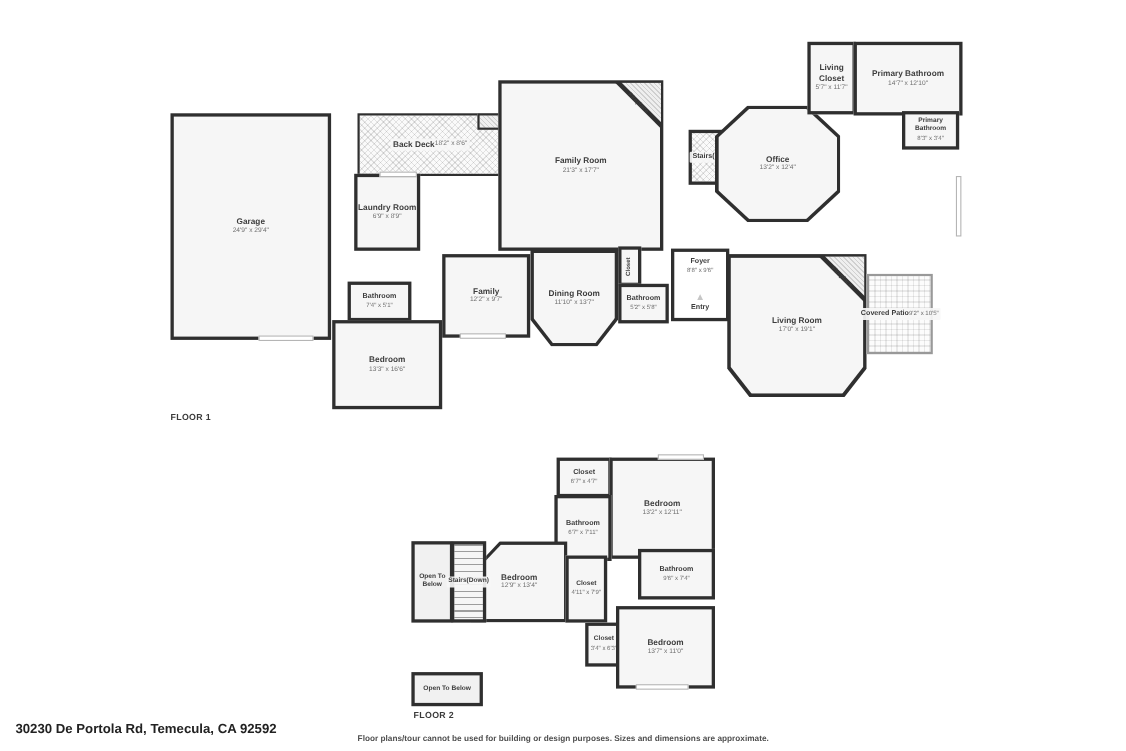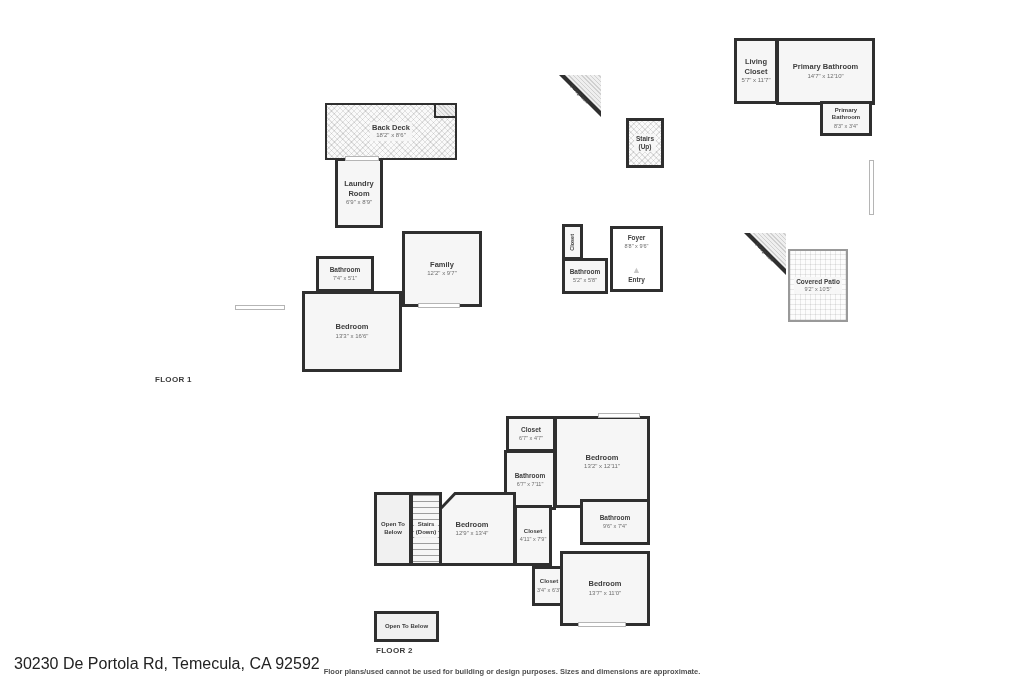--- a/index.html
+++ b/index.html
@@ -11,7 +11,7 @@
   .rname{font-size:7.5px;font-weight:700;color:#3d3d3d;line-height:1.3;white-space:nowrap;}
   .rdims{font-size:6px;font-weight:400;color:#6e6e6e;line-height:1.3;white-space:nowrap;}
   .chip{background:rgba(246,246,246,.92);padding:1px 2px;border-radius:1px;display:flex;
-        flex-direction:column;align-items:center;text-align:right;}
+        flex-direction:row;align-items:center;text-align:right;}
   .hatch{background-color:#fafafa;
         background-image:repeating-linear-gradient(45deg,rgba(0,0,0,.10) 0 1px,transparent 1px 4px),
                          repeating-linear-gradient(-45deg,rgba(0,0,0,.10) 0 1px,transparent 1px 4px);}

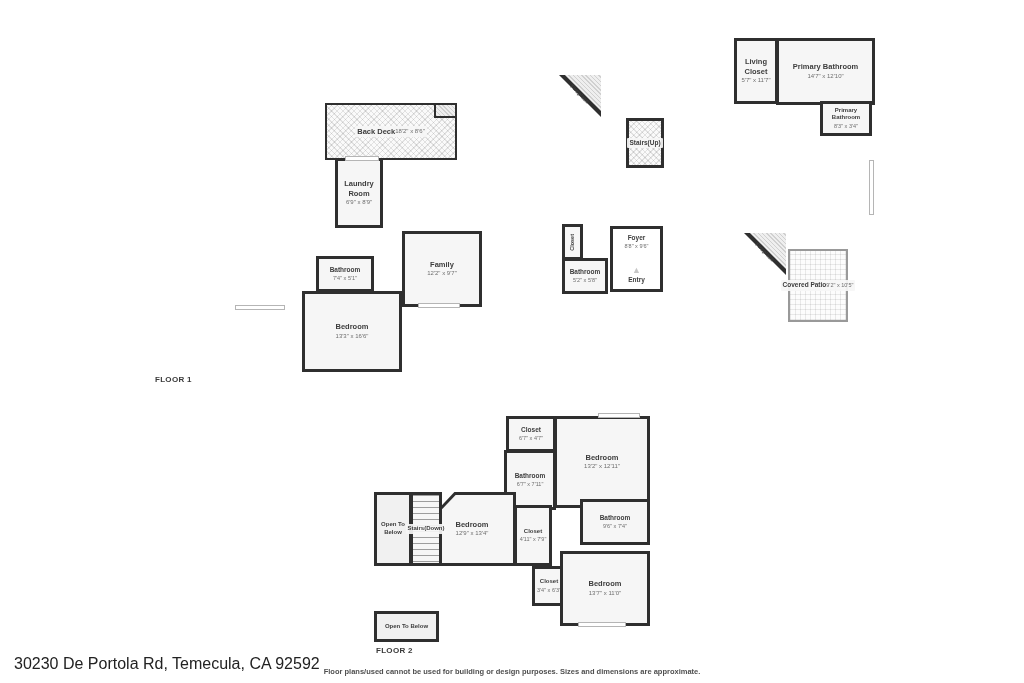--- a/index.html
+++ b/index.html
@@ -67,6 +67,10 @@
   </div>
 
 
+  <div class="room" style="left:453px;top:73px;width:150px;height:155px">
+    <span class="rname">Family Room</span>
+    <span class="rdims">21'3" x 17'7"</span>
+  </div>
   <div class="fp" style="left:559px;top:75px;width:42px;height:42px">
     <div class="fpwall"></div>
     <div class="fpfill"></div>

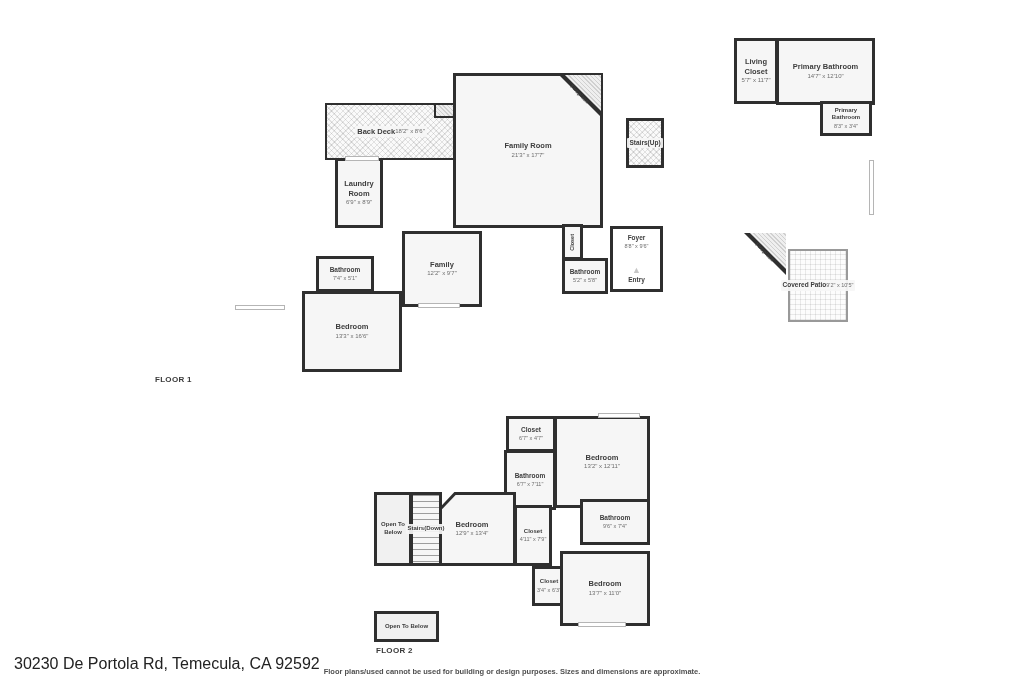--- a/index.html
+++ b/index.html
@@ -85,6 +85,13 @@
   </div>
 
 
+  <div class="shape" style="left:650px;top:96px;width:114px;height:106px">
+    <div class="swall oct"></div>
+    <div class="sfill oct">
+      <span class="rname">Office</span>
+      <span class="rdims">13'2" x 12'4"</span>
+    </div>
+  </div>
 
   <div class="room" style="left:734px;top:38px;width:44px;height:66px">
     <span class="rname" style="white-space:normal">Living Closet</span>

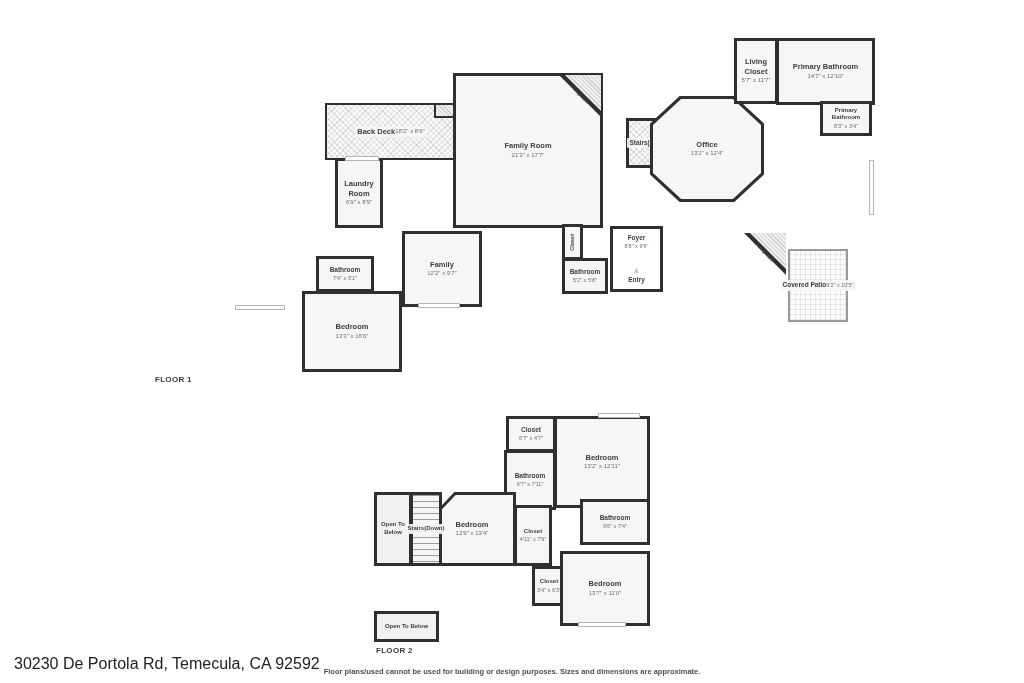--- a/index.html
+++ b/index.html
@@ -61,7 +61,7 @@
   </div>
   <div class="fpfill" style="position:absolute;left:434px;top:103px;width:23px;height:15px;clip-path:none;border:2px solid #2f2f2f;box-sizing:border-box"></div>
 
-  <div class="room" style="left:335px;top:158px;width:48px;height:70px">
+  <div class="room" style="left:322px;top:158px;width:60px;height:70px">
     <span class="rname" style="white-space:normal">Laundry Room</span>
     <span class="rdims">6'9" x 8'9"</span>
   </div>

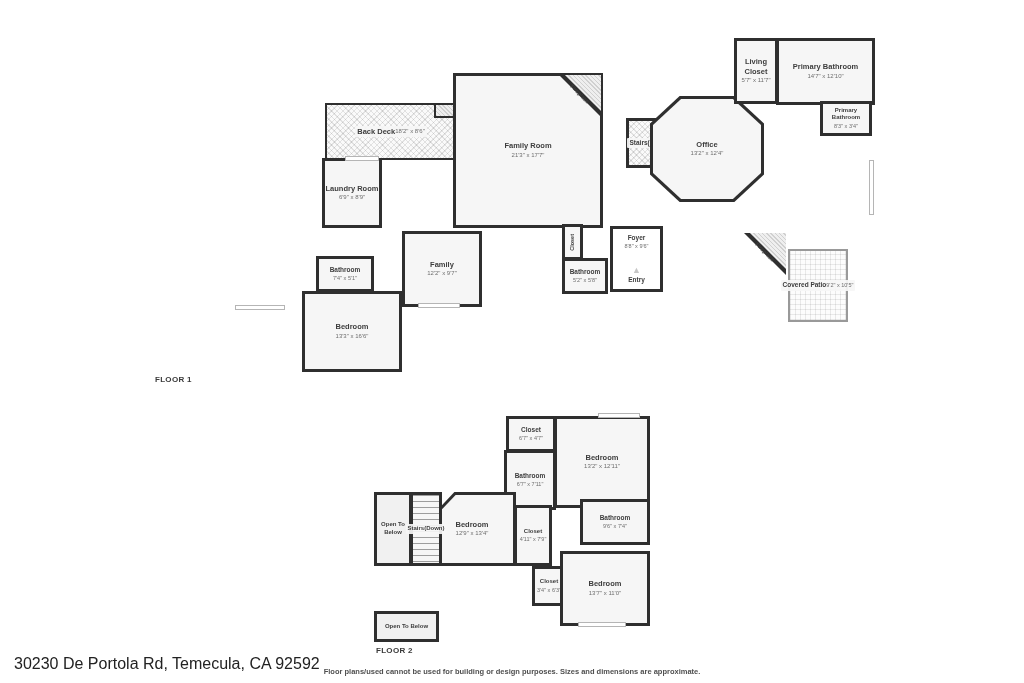--- a/index.html
+++ b/index.html
@@ -52,6 +52,10 @@
 
 <div class="canvas">
 
+  <div class="room" style="left:155px;top:103px;width:146px;height:206px">
+    <span class="rname">Garage</span>
+    <span class="rdims">24'9" x 29'4"</span>
+  </div>
 
   <div class="room hatch deckwall" style="left:325px;top:103px;width:132px;height:57px;border-width:2px">
     <span class="chip">

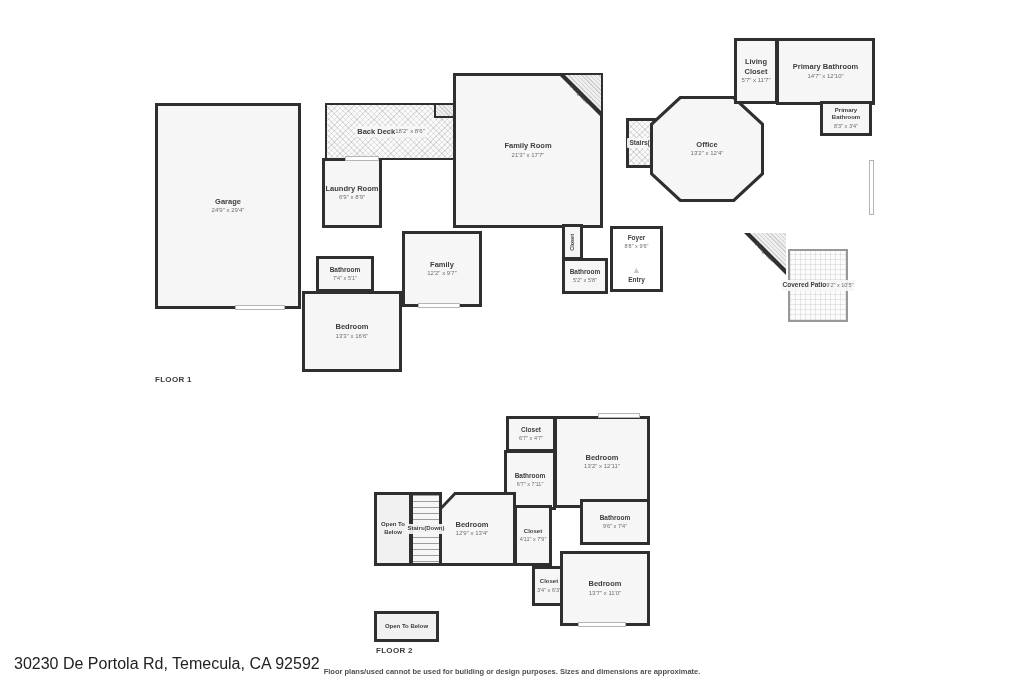--- a/index.html
+++ b/index.html
@@ -127,6 +127,13 @@
     <span class="rdims">12'2" x 9'7"</span>
   </div>
 
+  <div class="shape" style="left:482px;top:227px;width:80px;height:88px">
+    <div class="swall bay"></div>
+    <div class="sfill bay">
+      <span class="rname">Dining Room</span>
+      <span class="rdims">11'10" x 13'7"</span>
+    </div>
+  </div>
 
   <div class="room vert" style="left:562px;top:224px;width:21px;height:36px">
     <span class="rname">Closet</span>

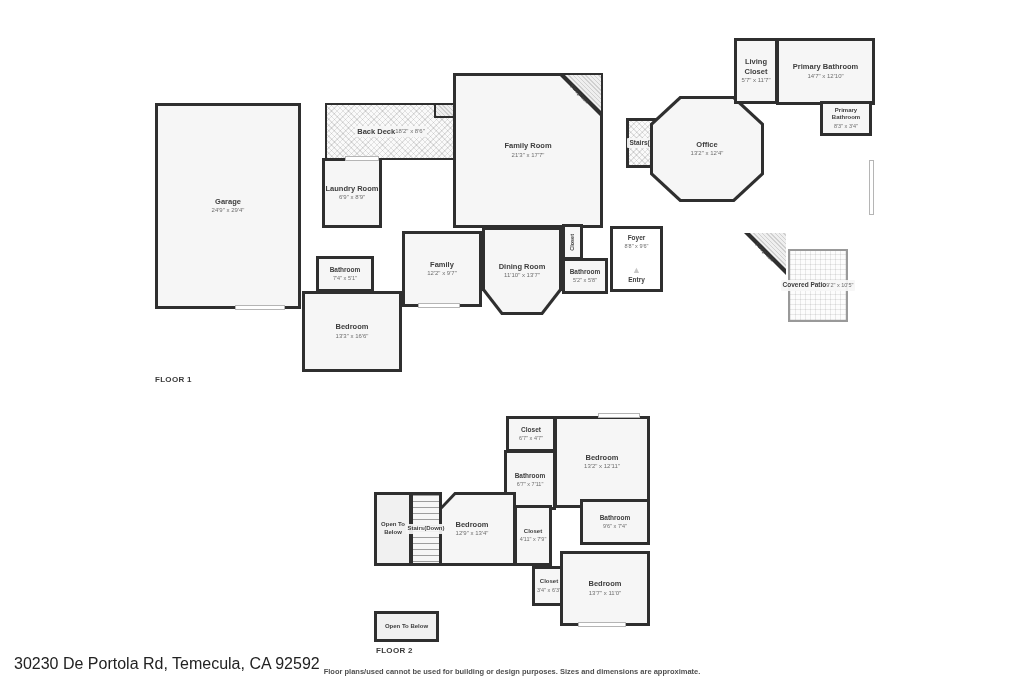--- a/index.html
+++ b/index.html
@@ -155,6 +155,13 @@
     </div>
   </div>
 
+  <div class="shape" style="left:661px;top:231px;width:127px;height:130px">
+    <div class="swall bay2"></div>
+    <div class="sfill bay2">
+      <span class="rname">Living Room</span>
+      <span class="rdims">17'0" x 19'1"</span>
+    </div>
+  </div>
   <div class="fp" style="left:744px;top:233px;width:42px;height:42px">
     <div class="fpwall"></div>
     <div class="fpfill"></div>

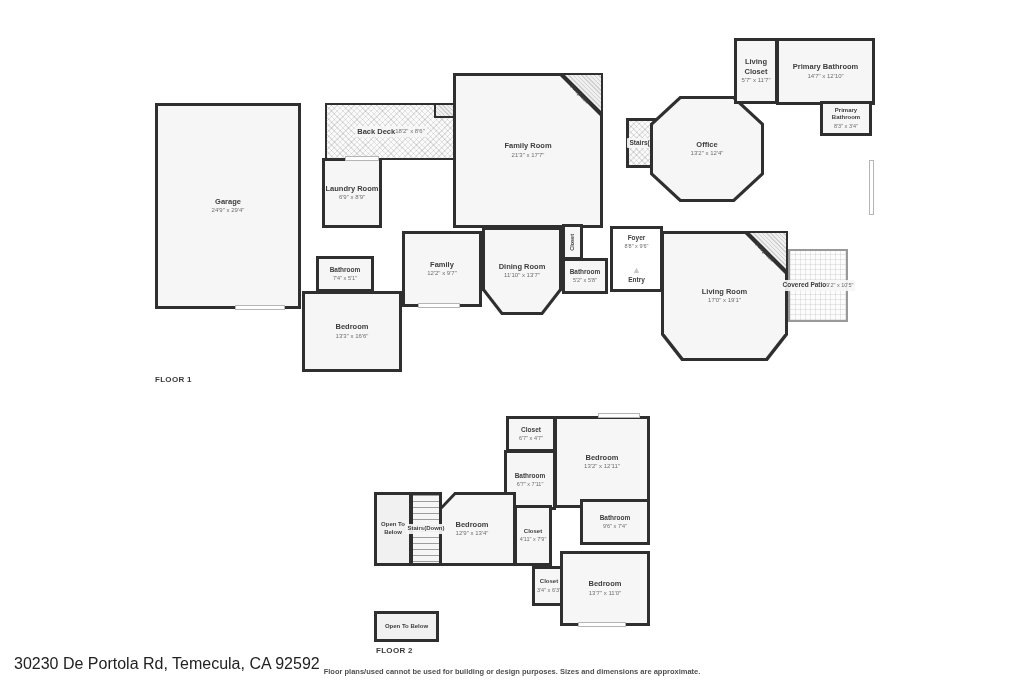--- a/index.html
+++ b/index.html
@@ -41,7 +41,7 @@
   .window{position:absolute;background:#ffffff;border:1px solid #b5b5b5;box-sizing:border-box;}
   .floor-label{position:absolute;font-size:8px;font-weight:700;color:#3a3a3a;letter-spacing:.3px;}
   .entry-tri{font-size:9px;color:#c6c6c6;line-height:1;}
-  .address{position:absolute;left:14px;top:655px;font-size:16px;font-weight:400;color:#222;}
+  .address{position:absolute;left:14px;top:655px;font-size:12px;font-weight:700;color:#222;}
   .disclaimer{position:absolute;left:50%;top:667px;transform:translateX(-50%);
           font-size:7.5px;font-weight:700;color:#4f4f4f;white-space:nowrap;}
   .foyer-box{justify-content:space-between;padding:5px 0;background:transparent;border:3px solid #2f2f2f;}

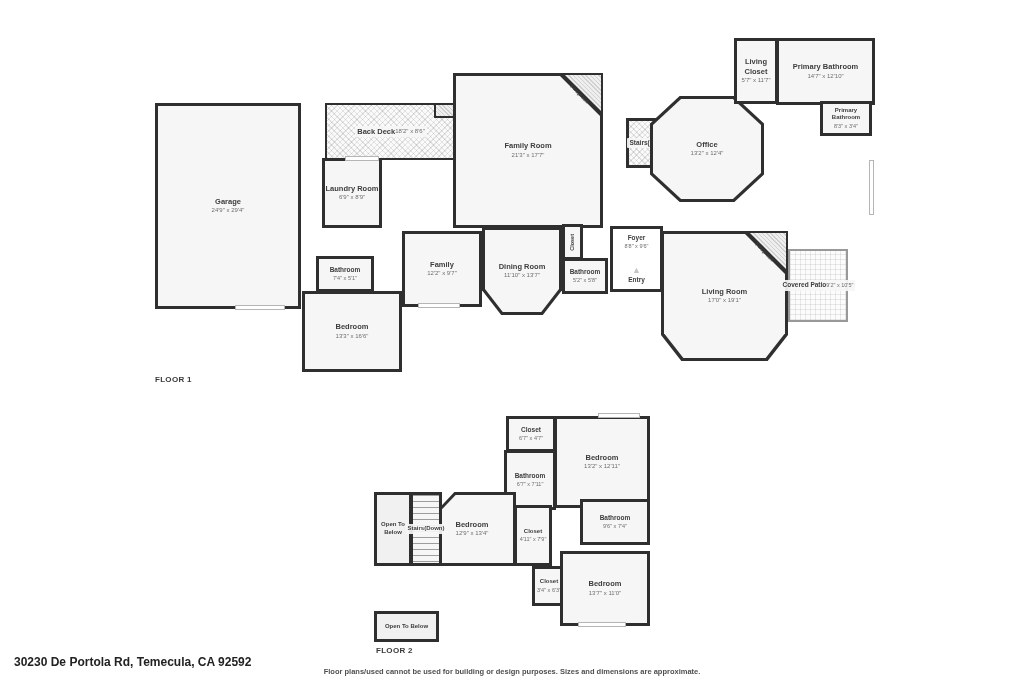--- a/index.html
+++ b/index.html
@@ -246,7 +246,7 @@
   <div class="floor-label" style="left:376px;top:646px">FLOOR 2</div>
 
   <div class="address">30230 De Portola Rd, Temecula, CA 92592</div>
-  <div class="disclaimer">Floor plans/used cannot be used for building or design purposes. Sizes and dimensions are approximate.</div>
+  <div class="disclaimer">Floor plans/tour cannot be used for building or design purposes. Sizes and dimensions are approximate.</div>
 
 </div>
 

